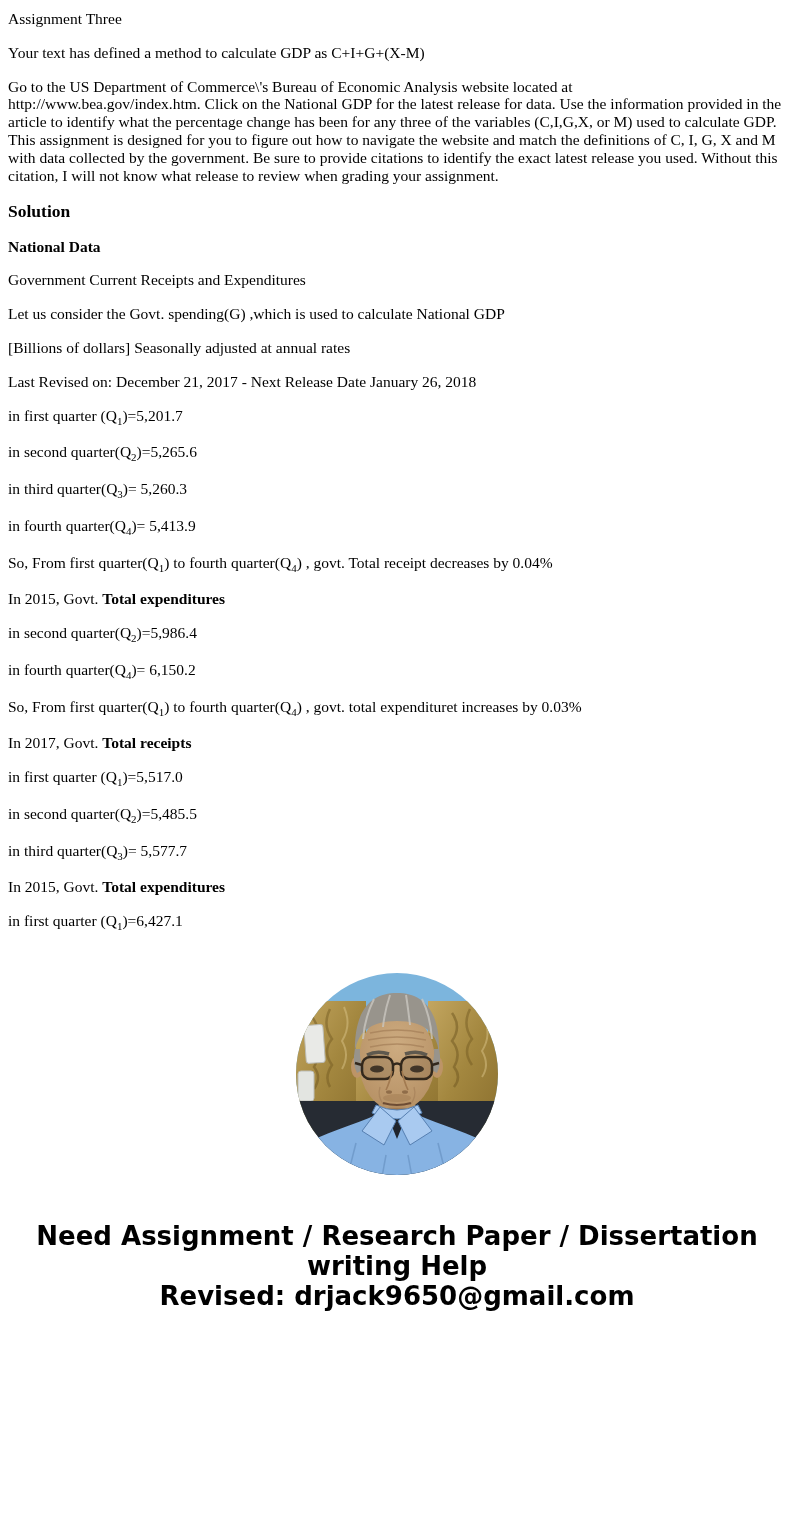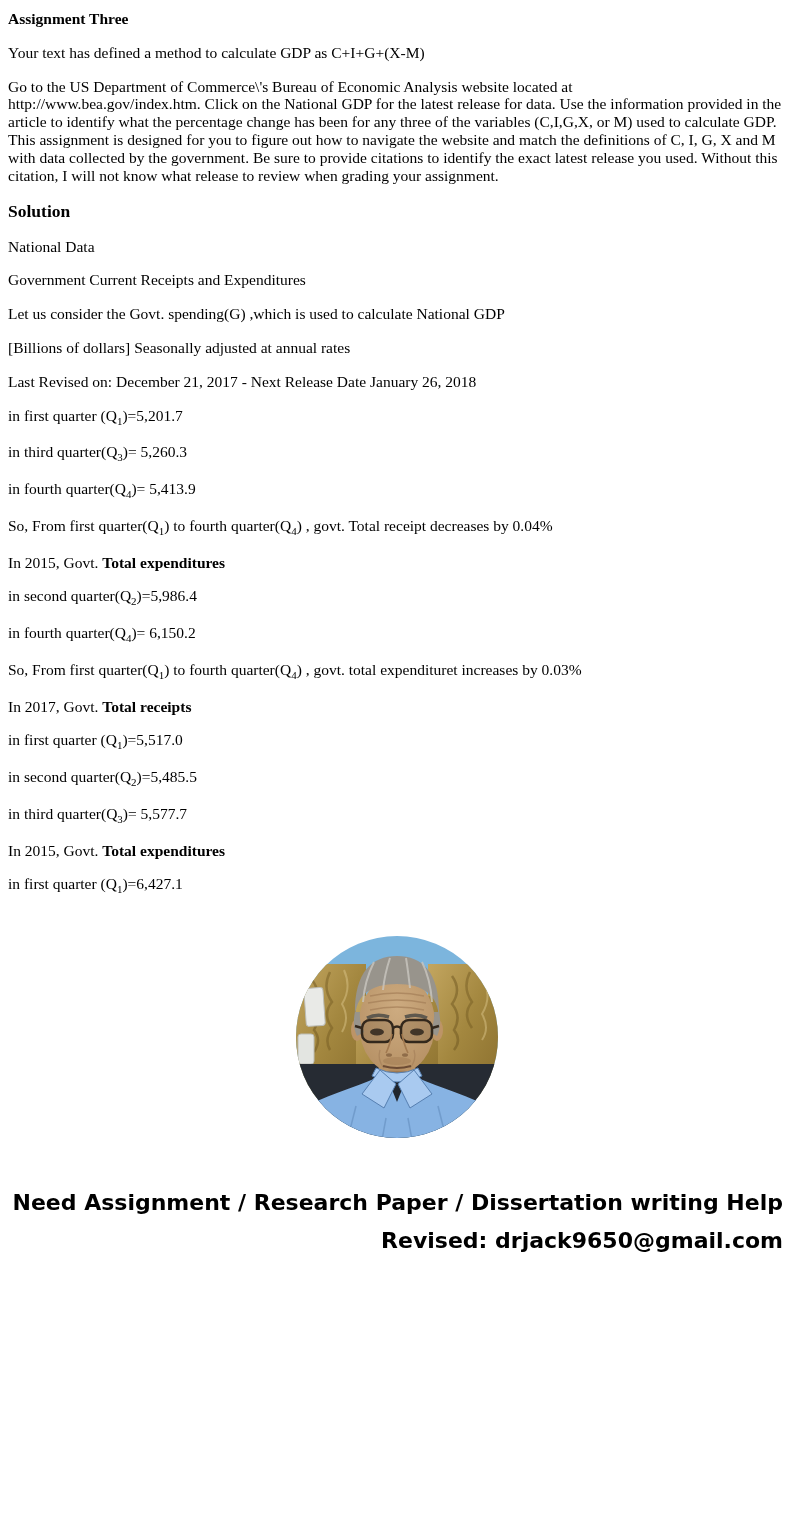--- a/index.html
+++ b/index.html
@@ -14,7 +14,7 @@
     color: #000000;
   }
   .doc p { margin: 16px 0; }
-  .doc p.first { margin-top: 0; font-weight: bold; }
+  .doc p.first { margin-top: 0; }
   .instructions { white-space: pre-line; }
   h2.solution-heading {
     font-family: "Liberation Serif", "DejaVu Serif", serif;

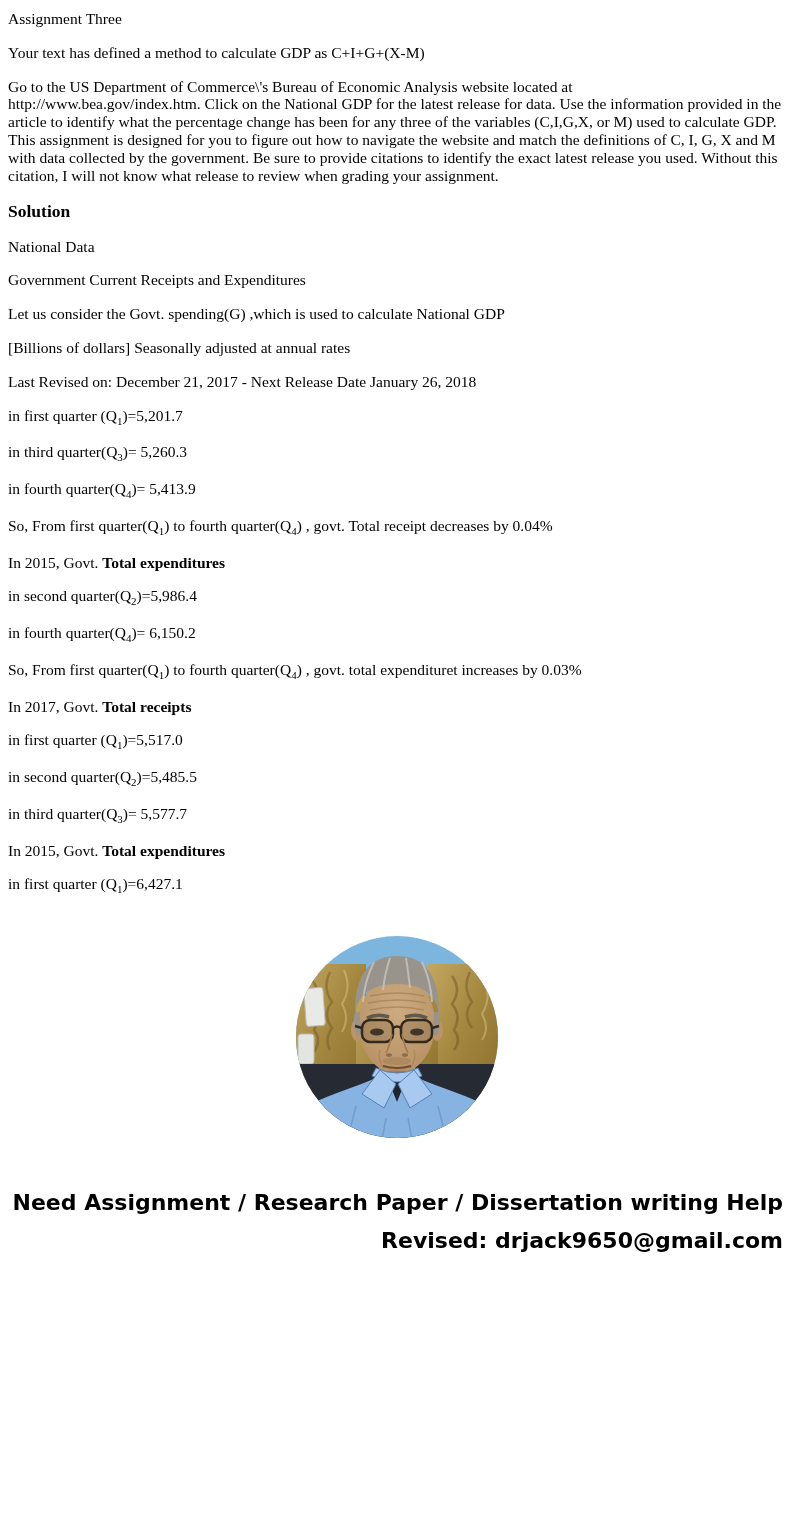--- a/index.html
+++ b/index.html
@@ -22,7 +22,7 @@
     font-weight: 700;
     margin: 12px 0 17px 0;
   }
-  .subheading { font-weight: 400; }
+  .subheading { font-weight: 700; }
   .section-head b { font-weight: 700; }
   sub { font-size: 11px; }
   .avatar-wrap {

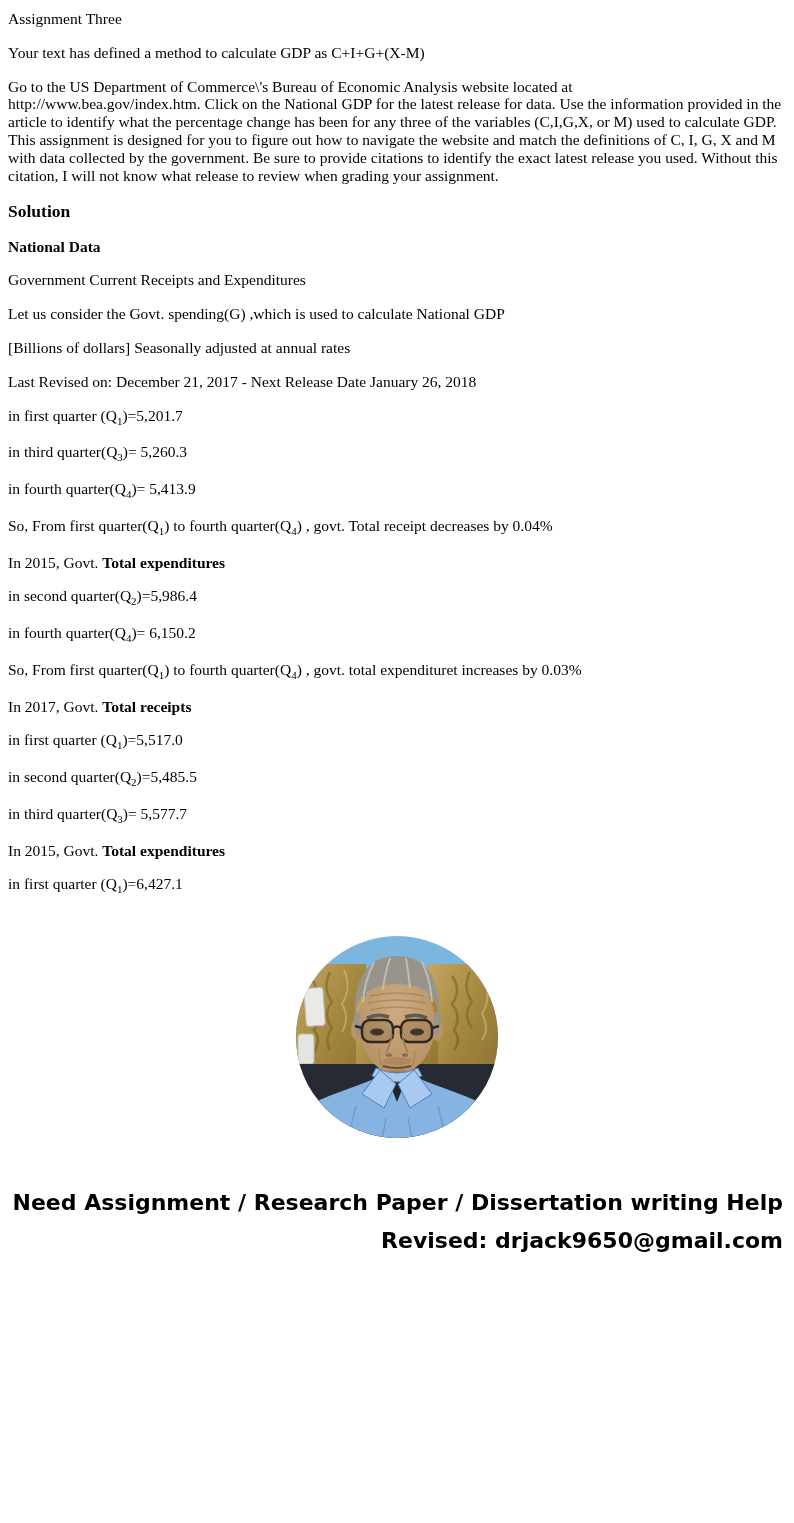--- a/index.html
+++ b/index.html
@@ -68,6 +68,7 @@
 
   <div id="sections">
       <p class="quarter-line">in first quarter (Q<sub>1</sub>)=5,201.7</p>
+      <p class="quarter-line">in second quarter(Q<sub>2</sub>)=5,265.6</p>
       <p class="quarter-line">in third quarter(Q<sub>3</sub>)= 5,260.3</p>
       <p class="quarter-line">in fourth quarter(Q<sub>4</sub>)= 5,413.9</p>
       <p class="summary-line">So, From first quarter(Q<sub>1</sub>) to fourth quarter(Q<sub>4</sub>) , govt. Total receipt decreases by 0.04%</p>

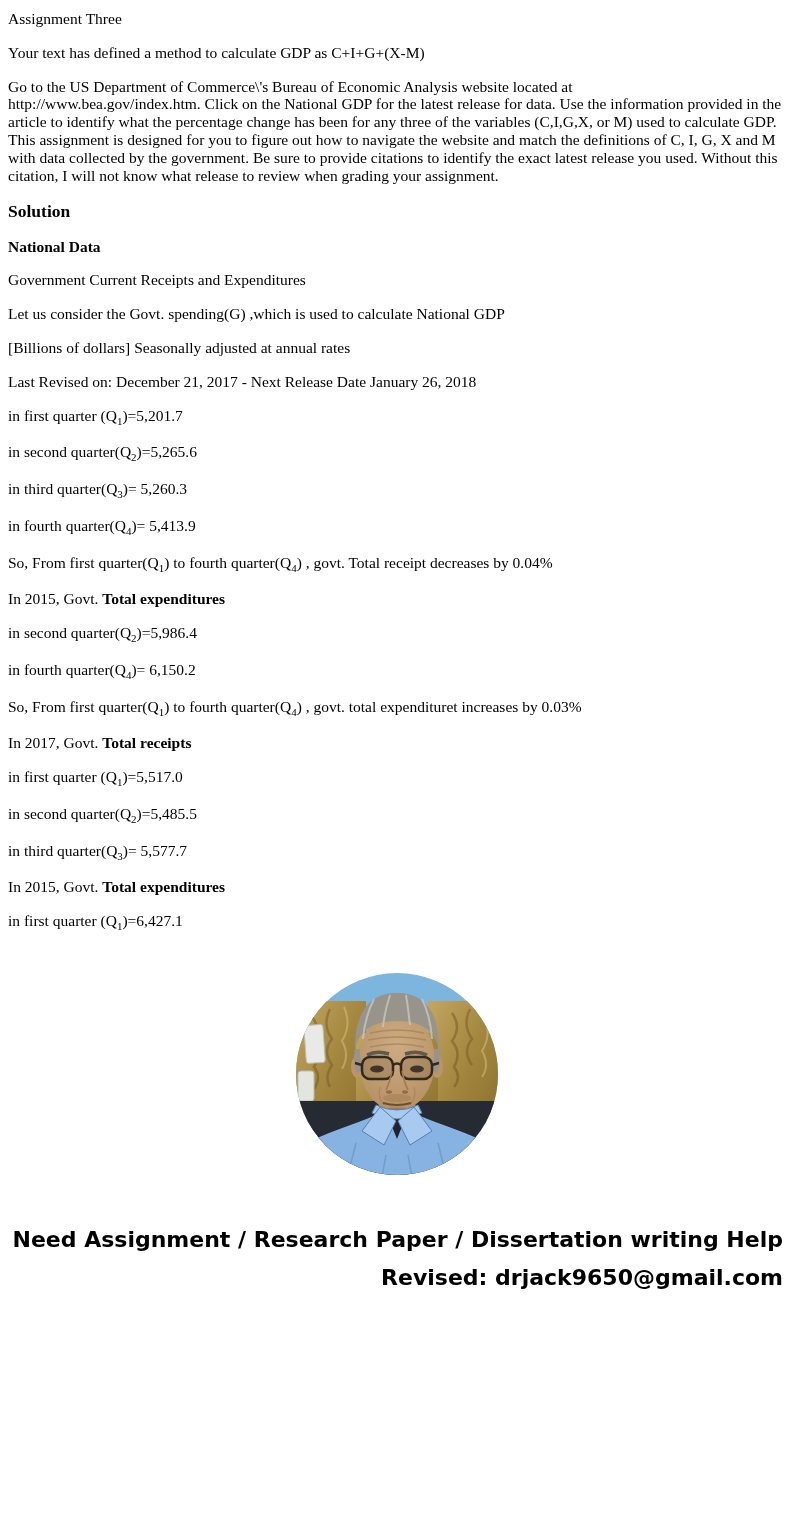--- a/index.html
+++ b/index.html
@@ -34,11 +34,11 @@
   .footer-banner {
     margin: 46px auto 0 auto;
     max-width: 772px;
-    text-align: right;
+    text-align: center;
     font-family: "DejaVu Sans", "Liberation Sans", sans-serif;
     font-weight: 700;
-    font-size: 22px;
-    line-height: 38px;
+    font-size: 26px;
+    line-height: 30px;
     color: #000000;
   }
 </style>

